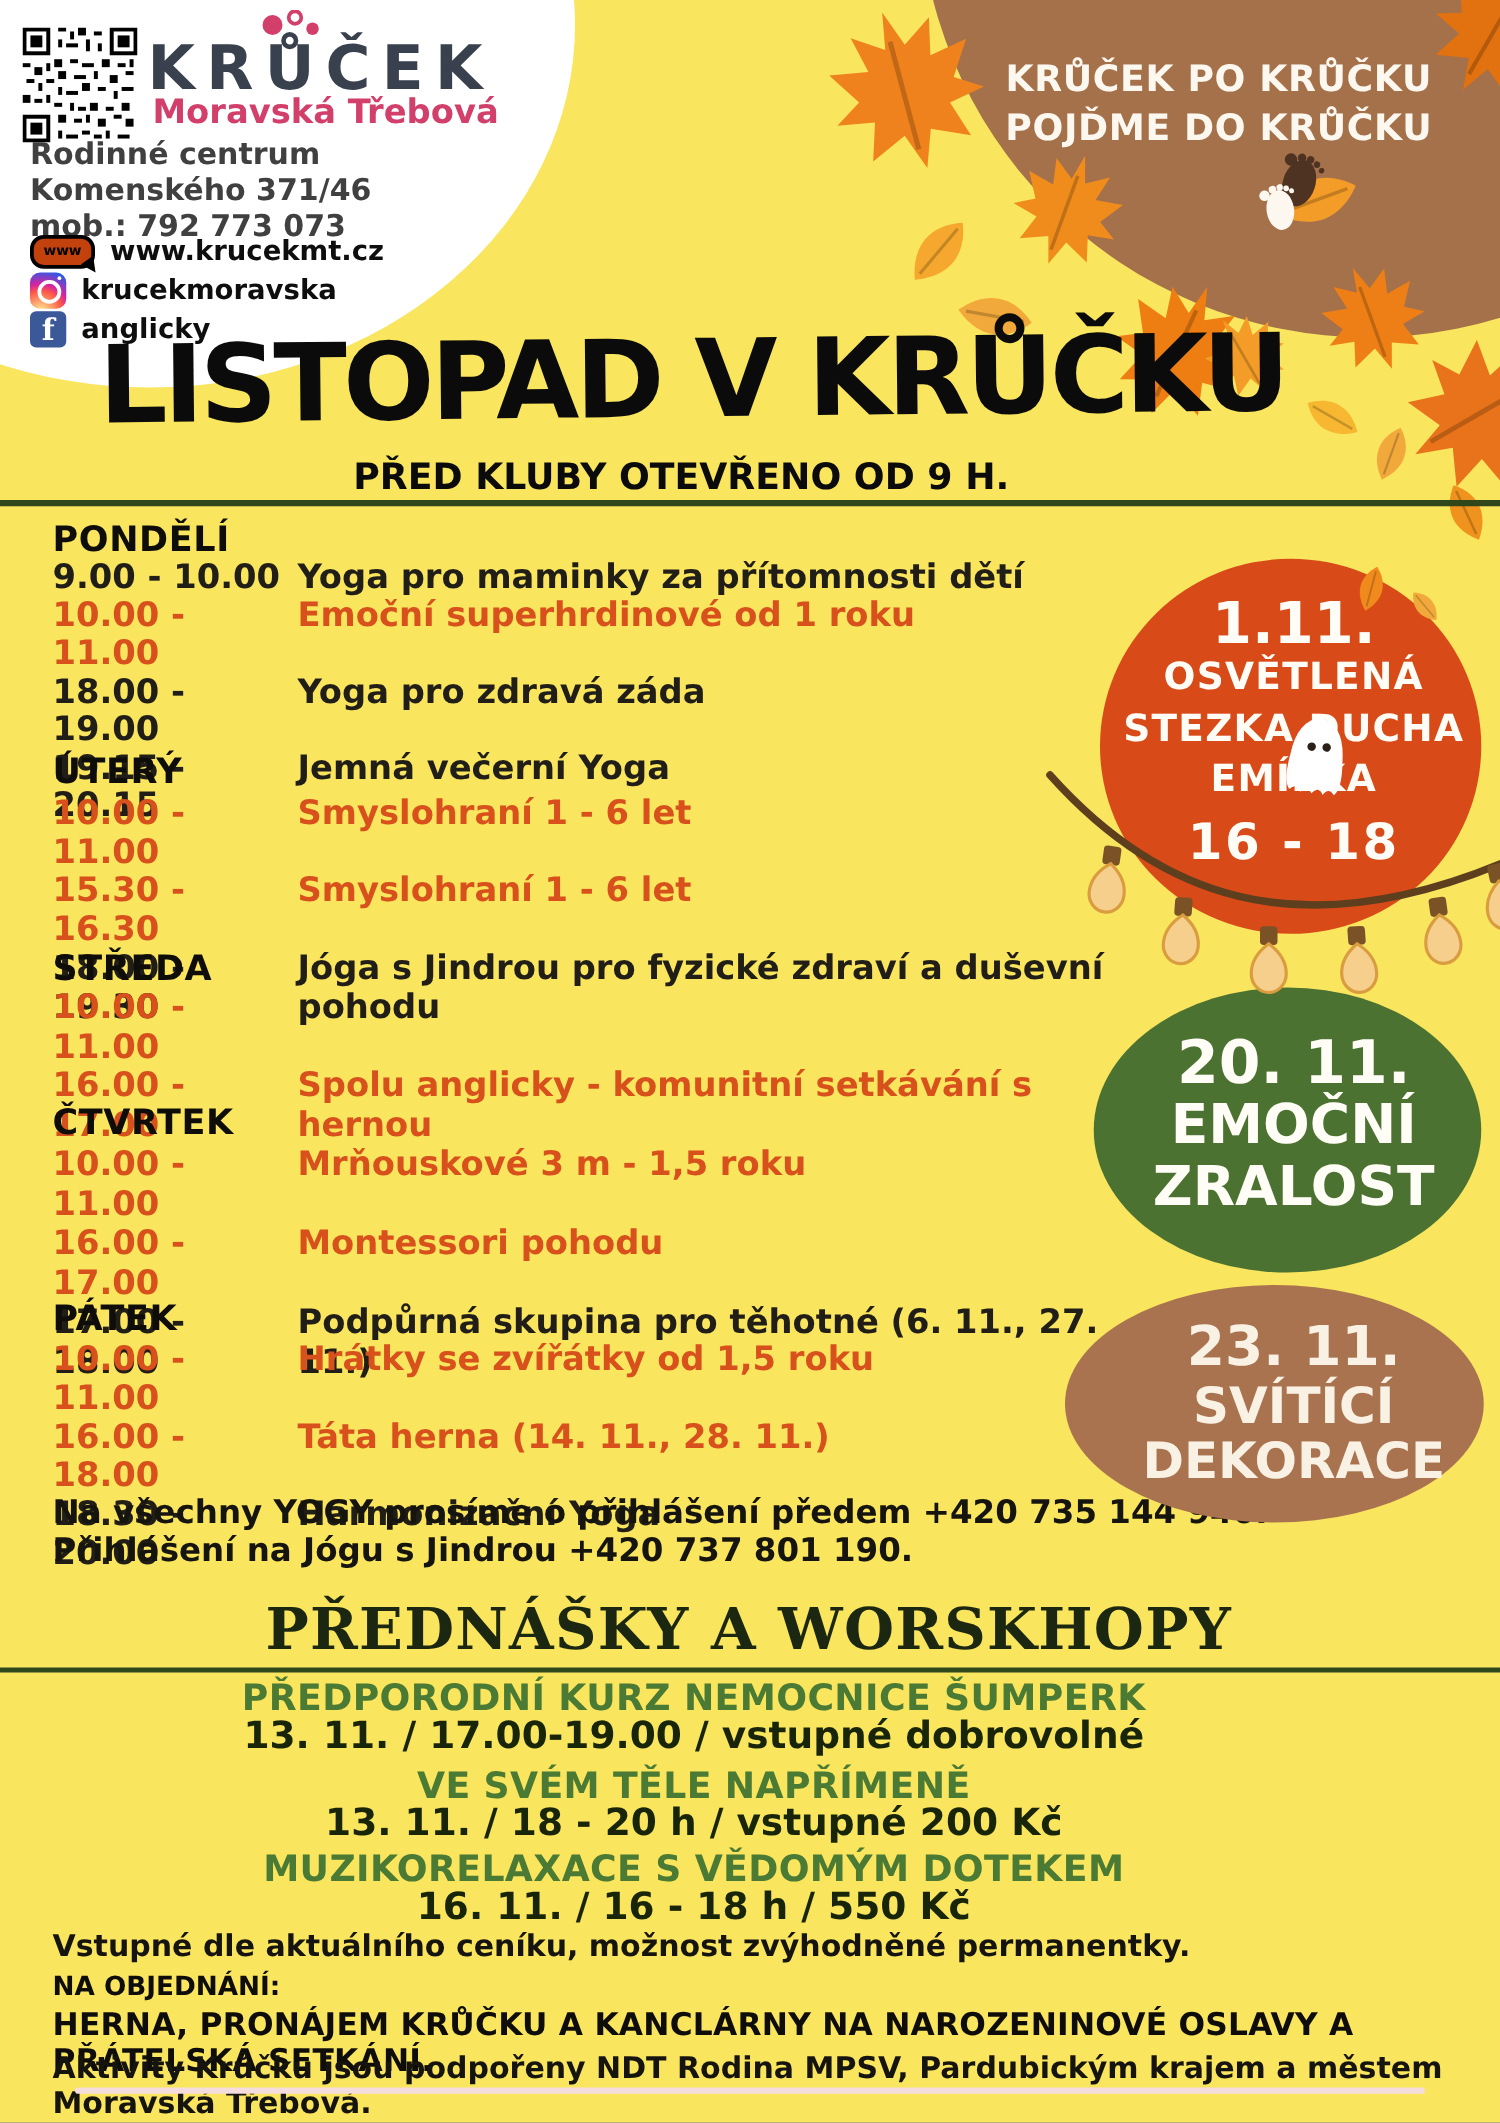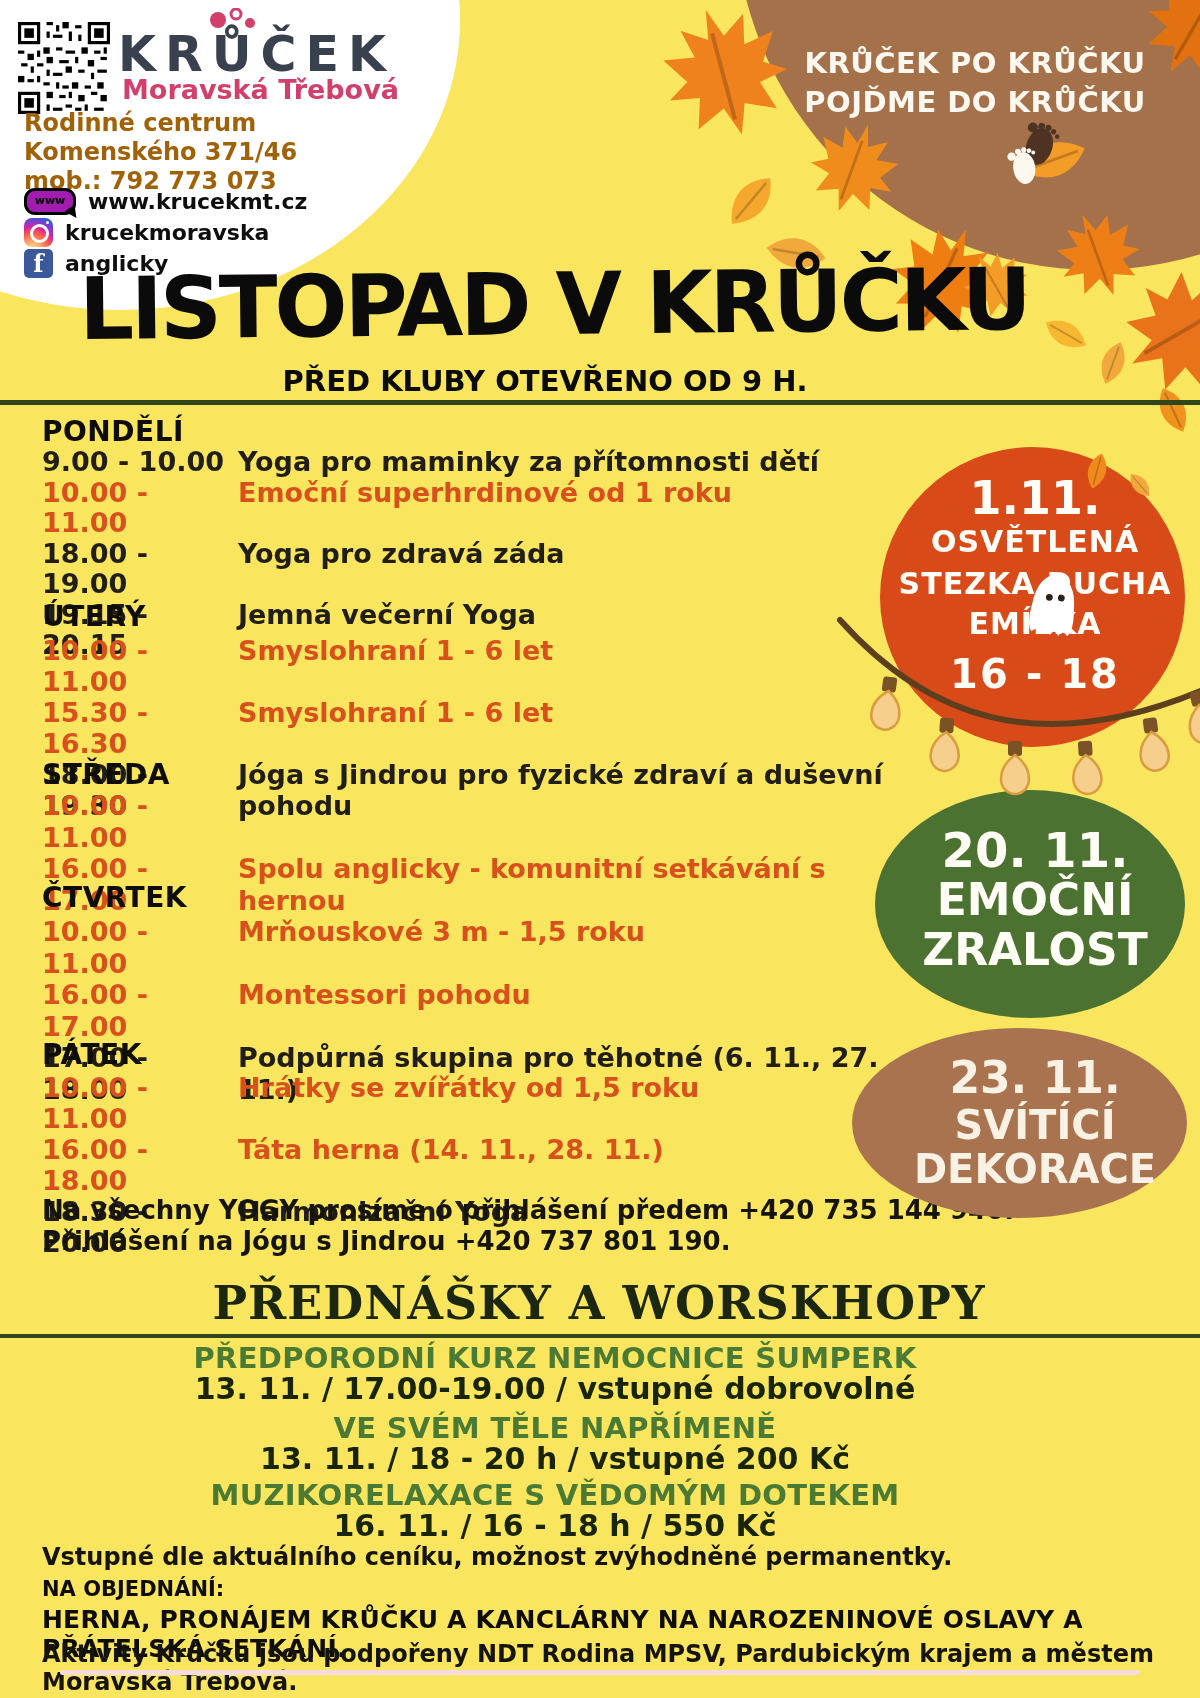--- a/index.html
+++ b/index.html
@@ -33,7 +33,7 @@
   .logo-title{left:118px;top:26px;z-index:3;color:var(--navy);font-size:49px;font-weight:bold;letter-spacing:9px;}
   .logo-dots{left:208px;top:8px;z-index:4;width:60px;height:24px;}
   .logo-sub{left:122px;top:74px;z-index:3;color:var(--pink);font-size:27px;font-weight:bold;}
-  .contact{left:24px;top:108px;z-index:3;color:#a16207;font-weight:bold;}
+  .contact{left:24px;top:108px;z-index:3;color:#404040;font-weight:bold;}
   .contact .l1{font-size:24px;line-height:30px;}
   .contact .l2{font-size:24px;line-height:29px;}
   .contact .l3{font-size:24px;line-height:28px;}

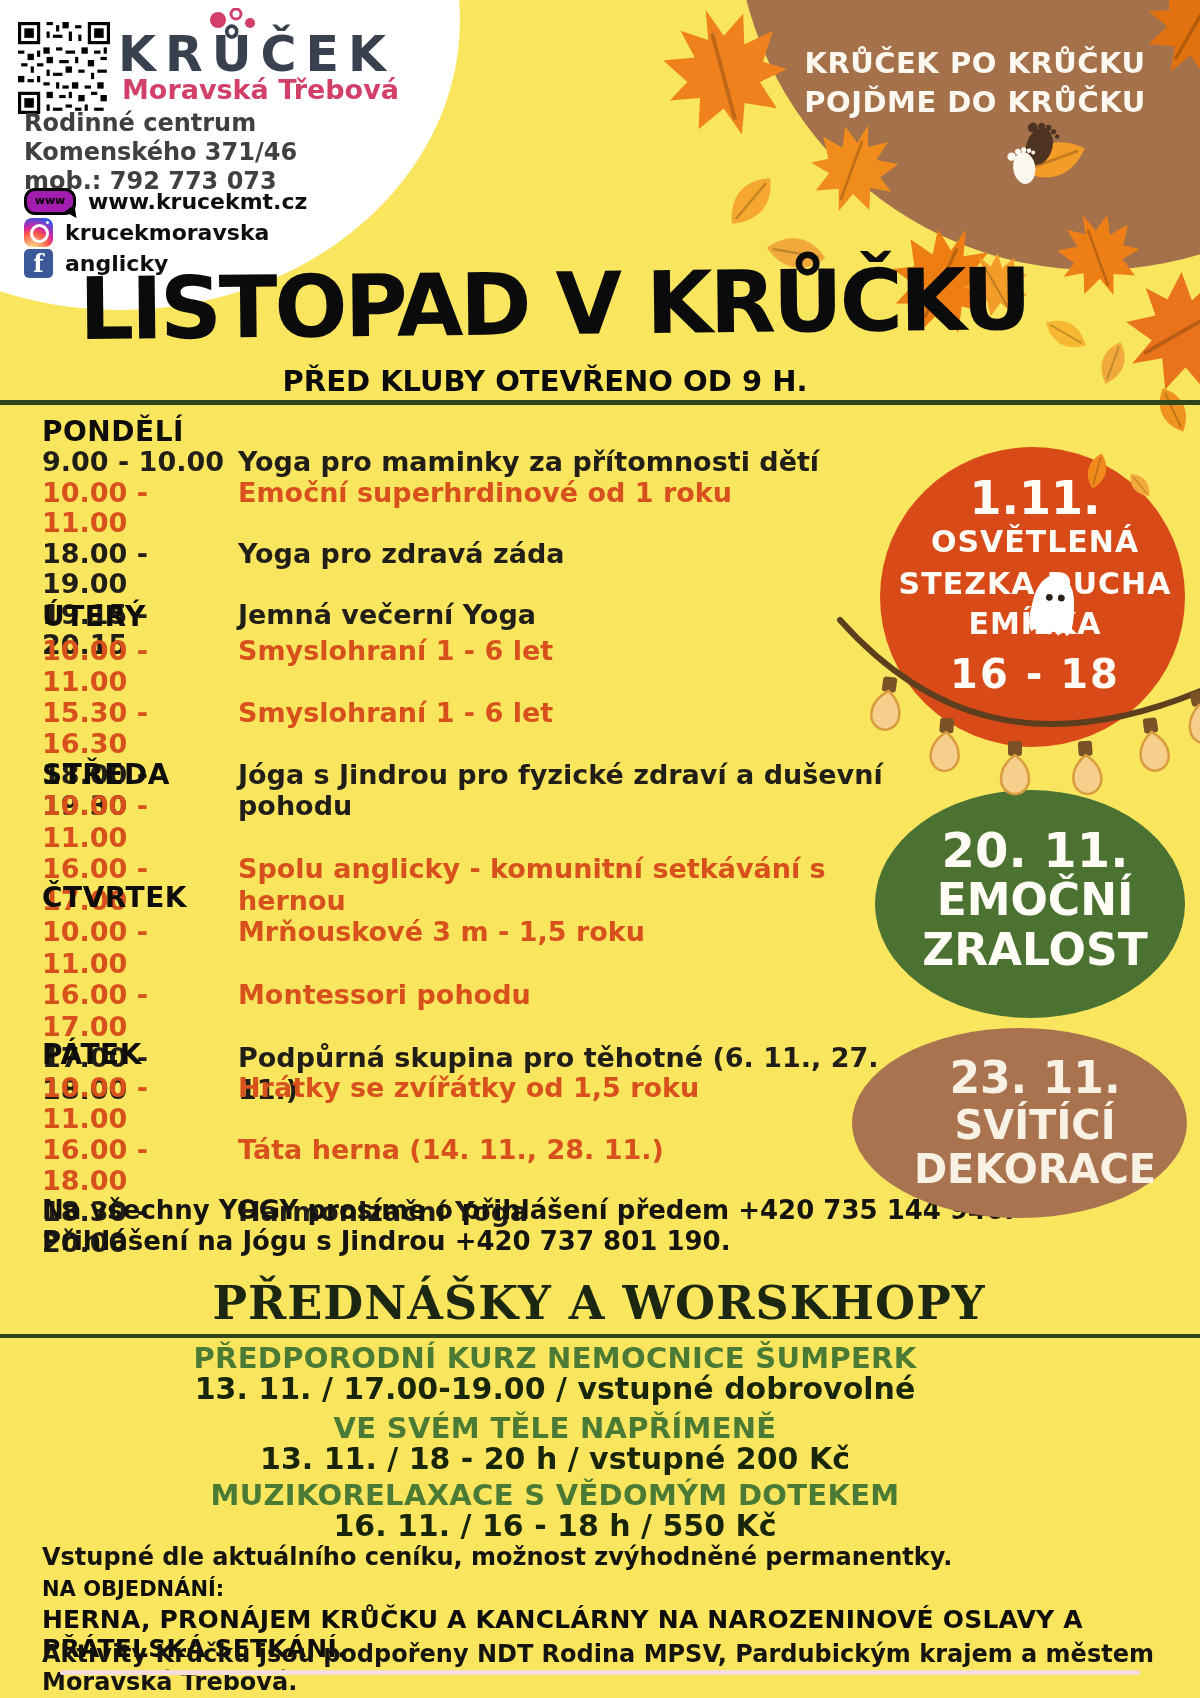--- a/index.html
+++ b/index.html
@@ -40,7 +40,7 @@
   .socials{left:24px;top:186px;z-index:3;}
   .soc-row{display:flex;align-items:center;height:30px;margin-bottom:1px;}
   .soc-row .txt{margin-left:12px;font-size:22px;font-weight:bold;color:#0E0E0E;}
-  .www-pill{width:46px;height:21px;border:3px solid #000;border-radius:11px;background:#a21caf;
+  .www-pill{width:46px;height:21px;border:3px solid #000;border-radius:11px;background:#c2410c;
             font-size:11px;font-weight:bold;color:#000;text-align:center;line-height:20px;position:relative;}
   .www-pill .cursor{position:absolute;right:-6px;bottom:-7px;width:0;height:0;
        border-left:6px solid transparent;border-right:6px solid transparent;border-top:12px solid #000;transform:rotate(-35deg);}

